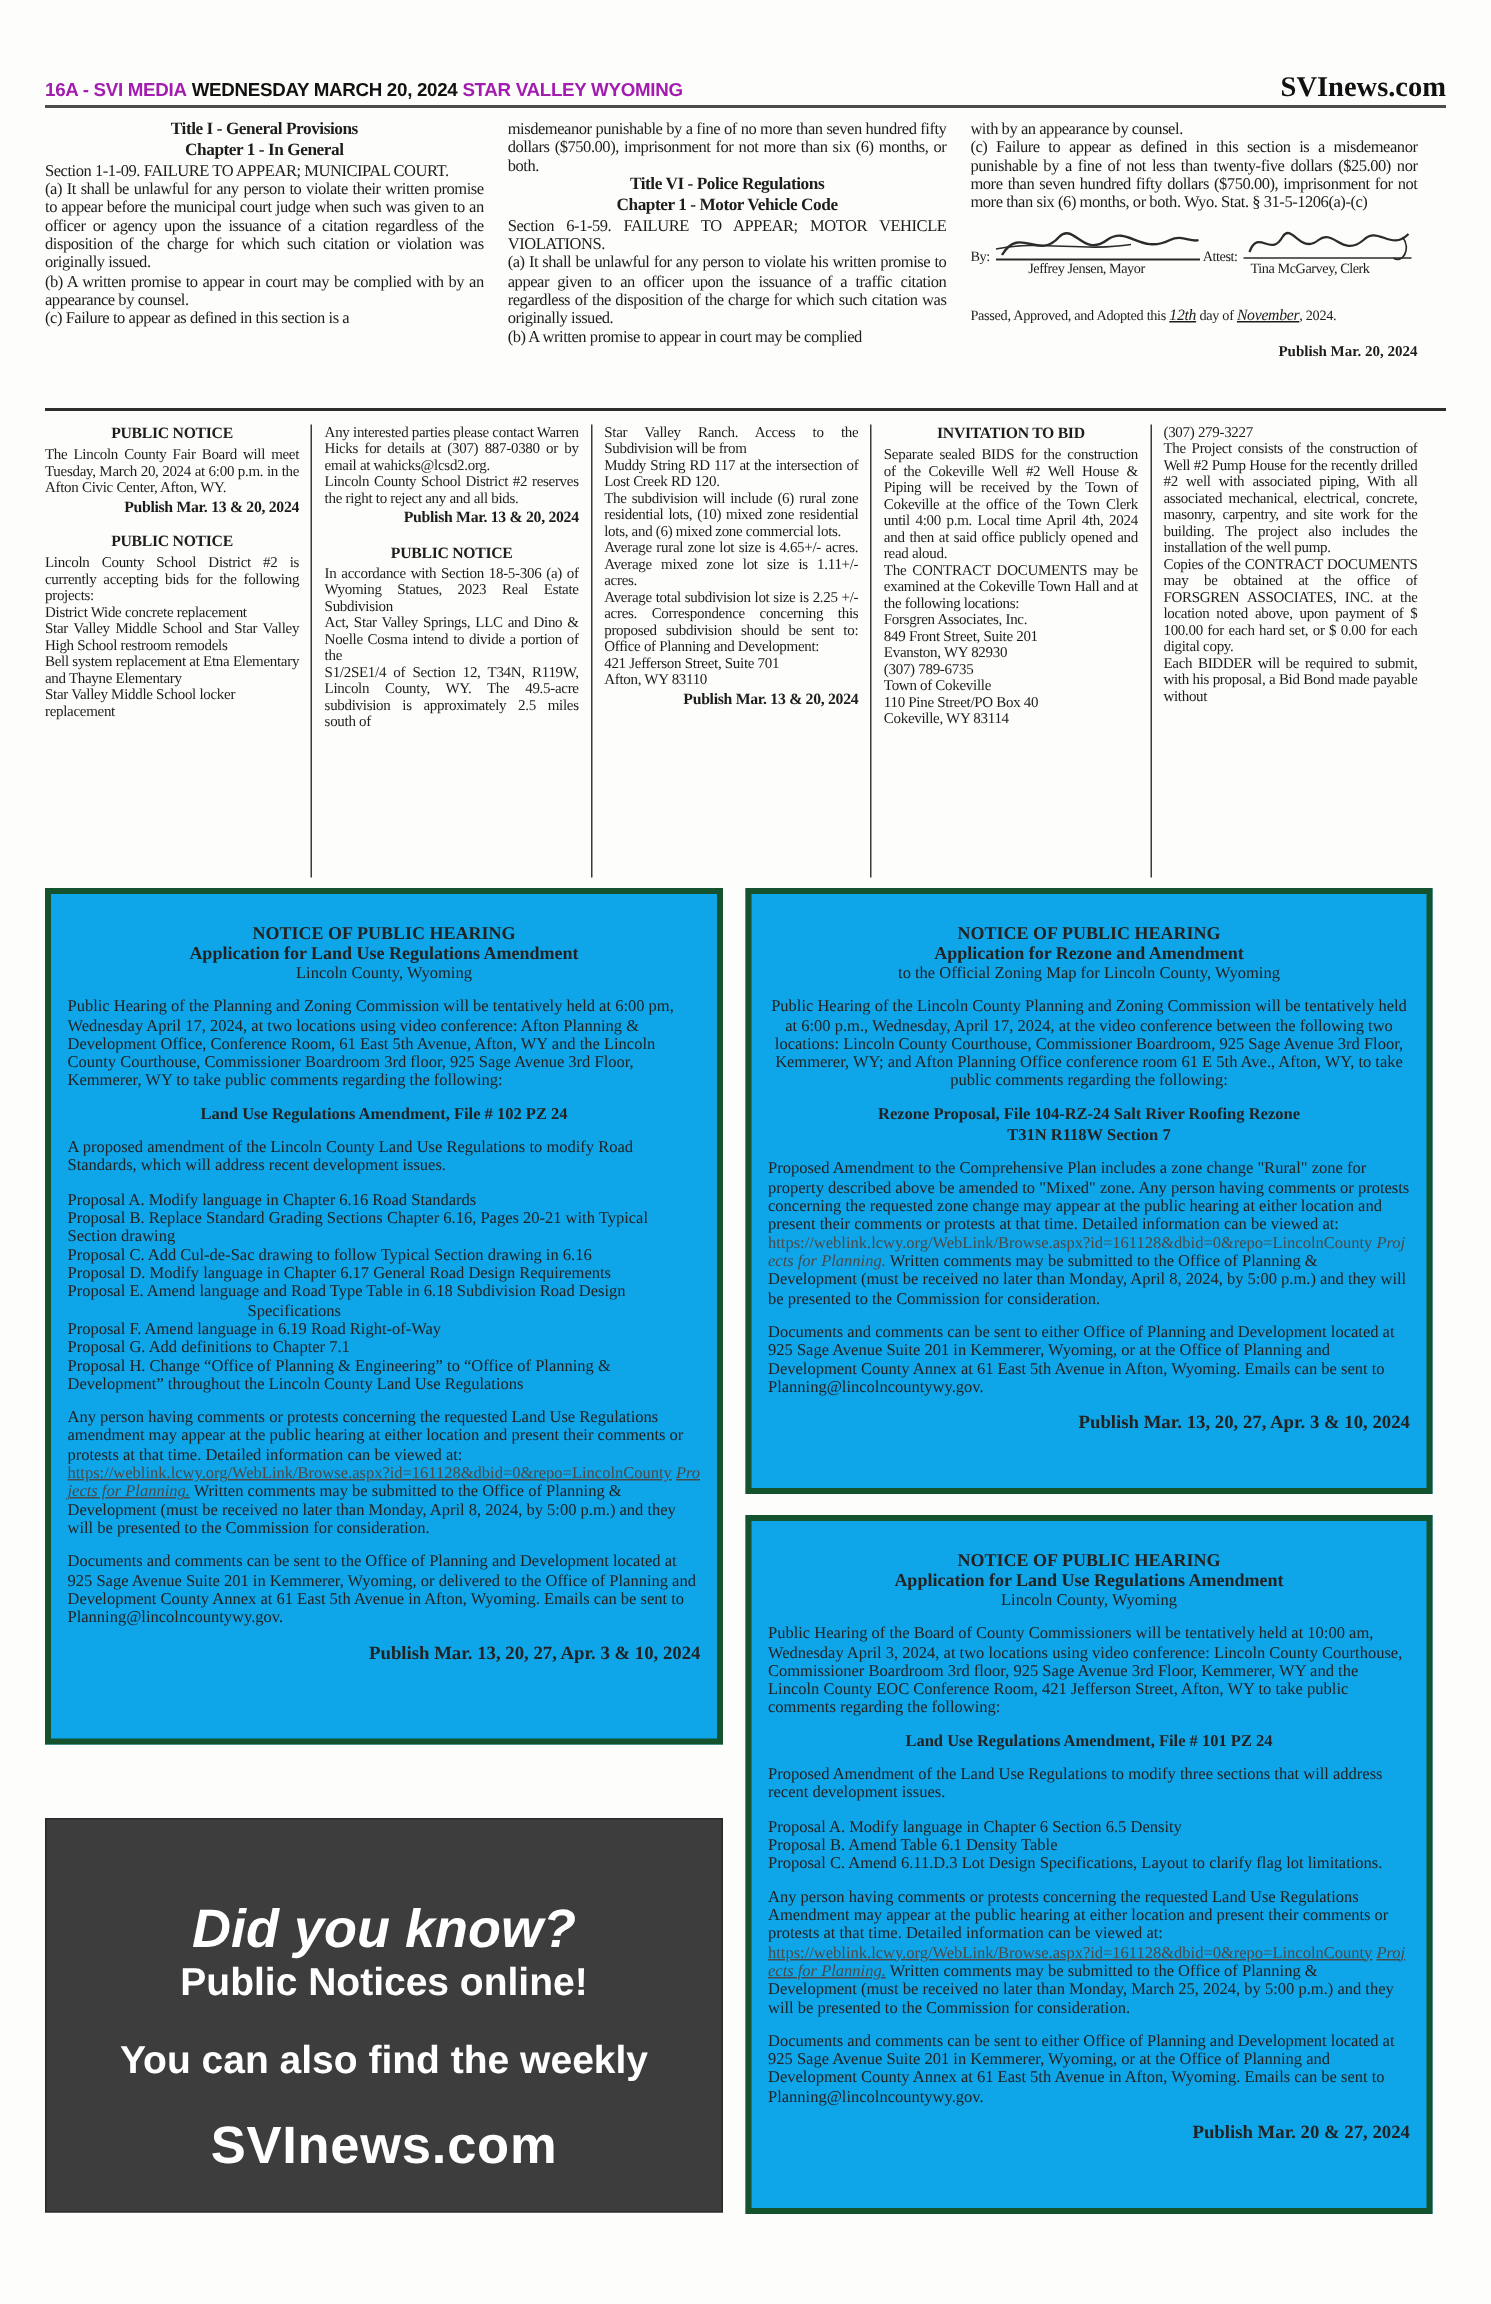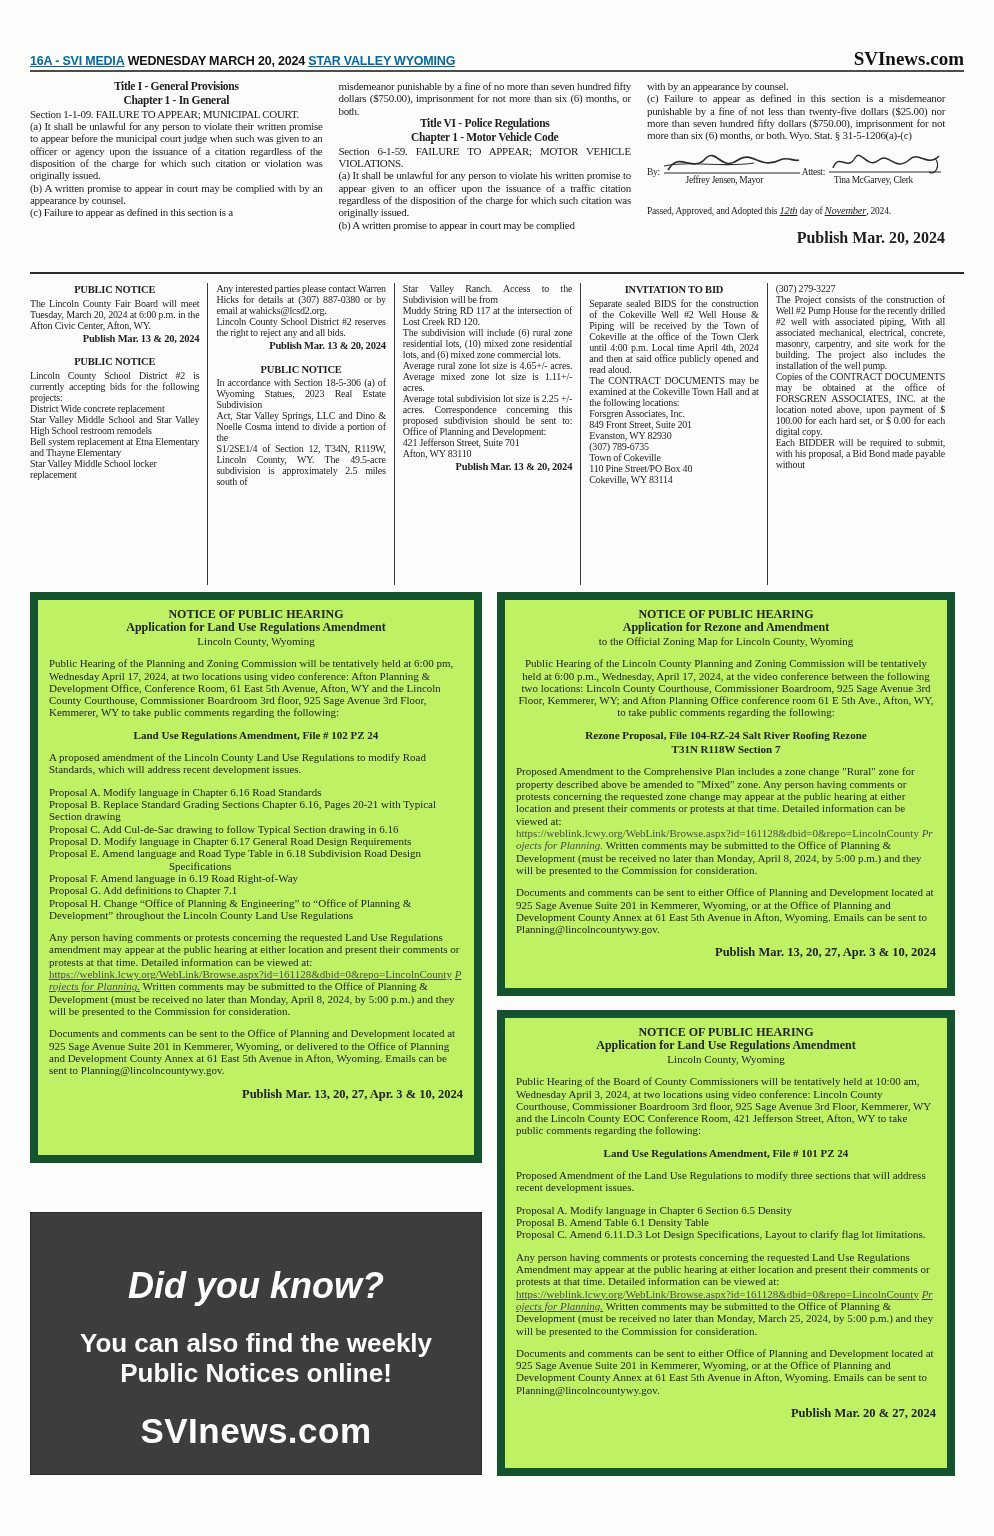--- a/index.html
+++ b/index.html
@@ -9,7 +9,7 @@
   .header{position:absolute;left:30px;right:30px;top:48px;display:flex;
           justify-content:space-between;align-items:baseline;}
   .header-left{font-family:"Liberation Sans",sans-serif;font-size:12.5px;letter-spacing:-0.2px;}
-  .h-gray{color:#0369a1;font-weight:700;text-decoration:underline;}
+  .h-gray{color:#a21caf;font-weight:700;}
   .h-bold{color:#111;font-weight:800;}
   .site{font-family:"Liberation Serif",serif;font-weight:bold;font-size:19px;color:#111;}
   .rule{position:absolute;left:30px;right:30px;border-top:2px solid #4d4d4d;}

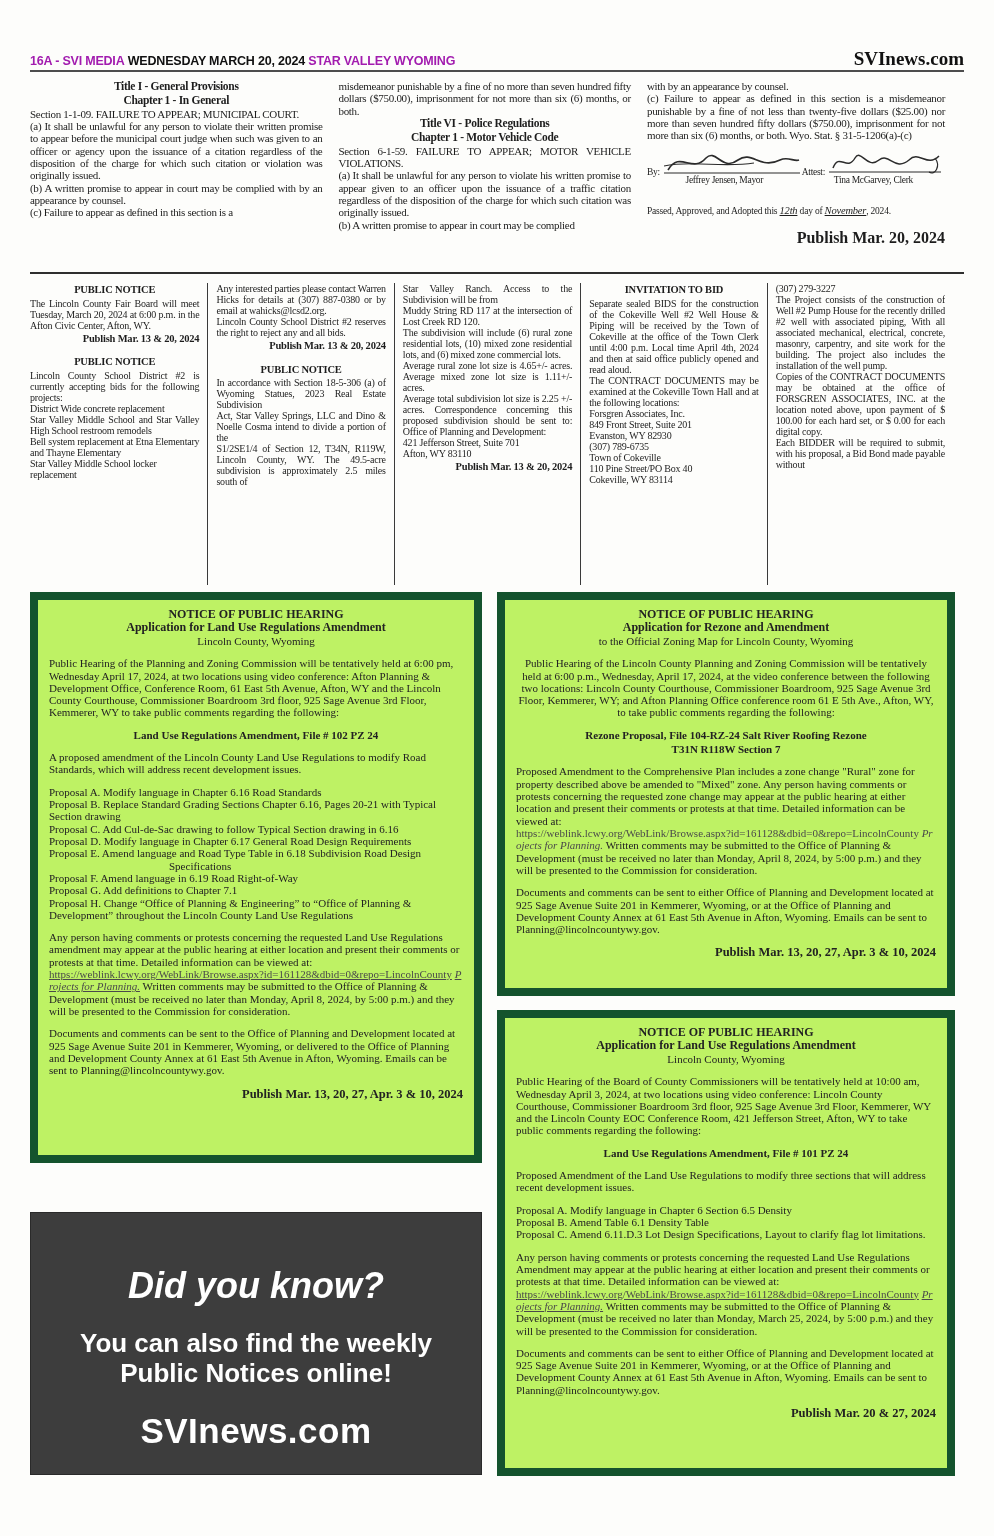--- a/index.html
+++ b/index.html
@@ -28,7 +28,7 @@
   .signame{font-size:9.5px;text-align:center;margin-top:-3px;}
   .adopted{font-size:9.5px;margin-top:20px;letter-spacing:-0.2px;}
   .hand{font-style:italic;text-decoration:underline;font-size:10.5px;}
-  .pub-top{font-weight:bold;font-size:16px;text-align:right;margin-top:12px;letter-spacing:0;}
+  .pub-top{font-weight:bold;font-size:10px;text-align:right;margin-top:12px;letter-spacing:0;}
   
   .notices{position:absolute;left:30px;top:283px;width:915px;height:302px;display:flex;
            font-size:10px;line-height:1.1;letter-spacing:-0.2px;}

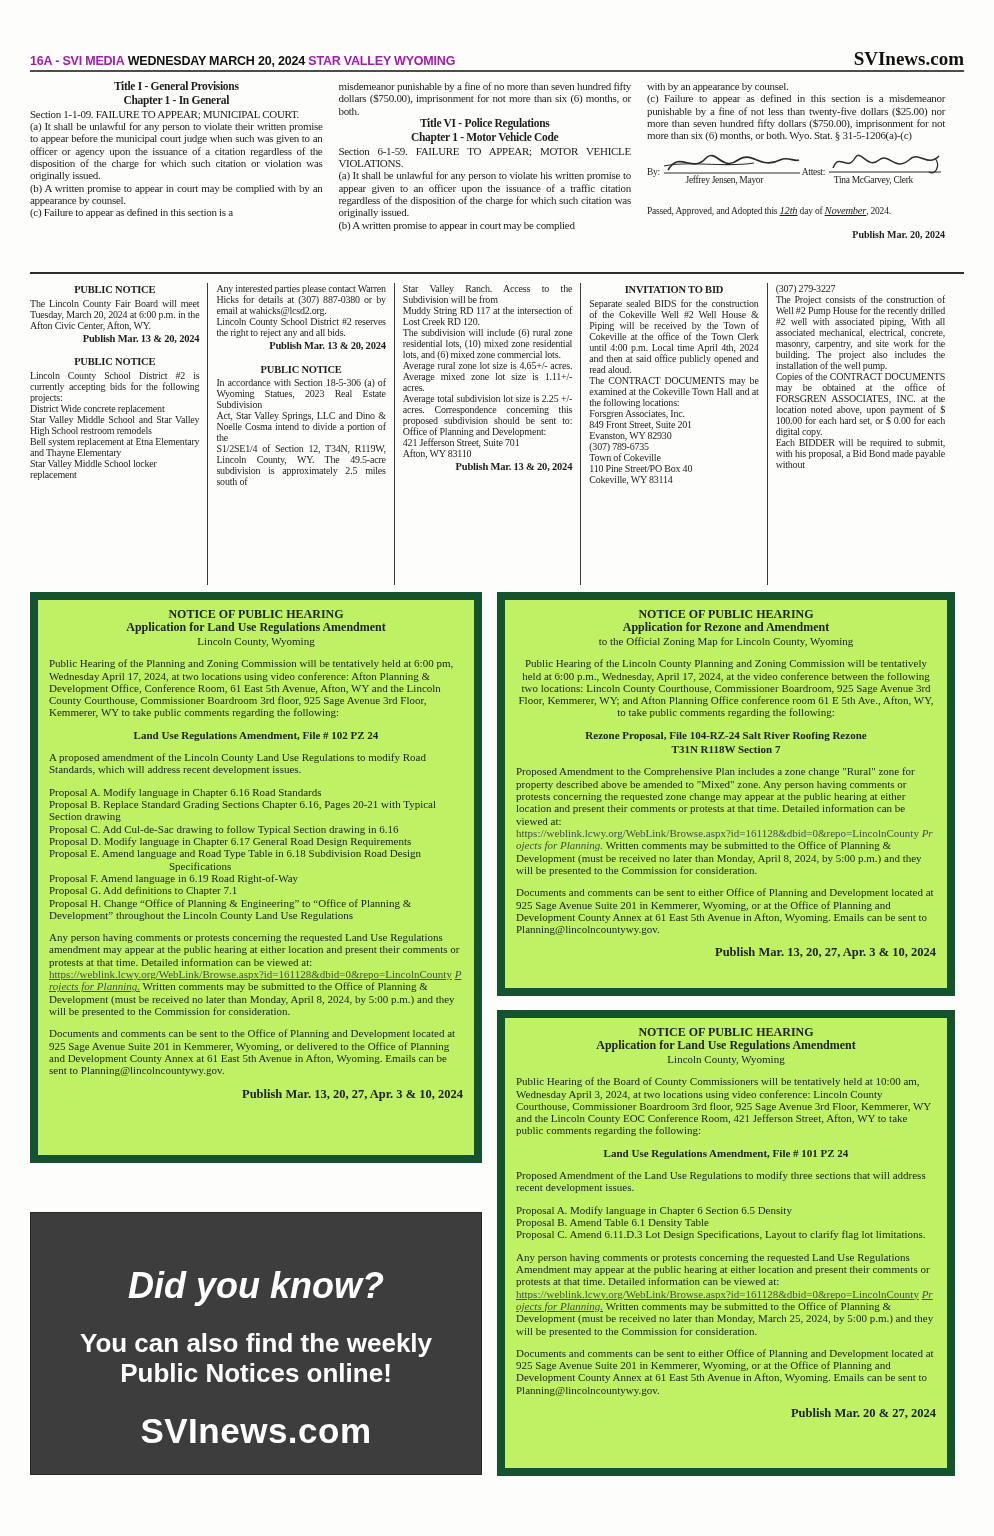--- a/index.html
+++ b/index.html
@@ -41,8 +41,8 @@
   .ncol p.nl{text-align:left;}
   .npub{font-weight:bold;text-align:right;font-size:10.5px;margin:2px 0 12px 0;}
   
-  .box{position:absolute;box-sizing:border-box;border:8px solid #14532d;background:#bef264;
-       padding:8px 11px;font-size:11px;line-height:1.12;color:#222;overflow:hidden;}
+  .box{position:absolute;box-sizing:border-box;border:4px solid #14532d;background:#0ea5e9;
+       padding:20px 11px;font-size:11px;line-height:1.12;color:#222;overflow:hidden;}
   .box-left{left:30px;top:592px;width:452px;height:571px;}
   .box-rz{left:497px;top:592px;width:458px;height:404px;}
   .box-r2{left:497px;top:1010px;width:458px;height:466px;}

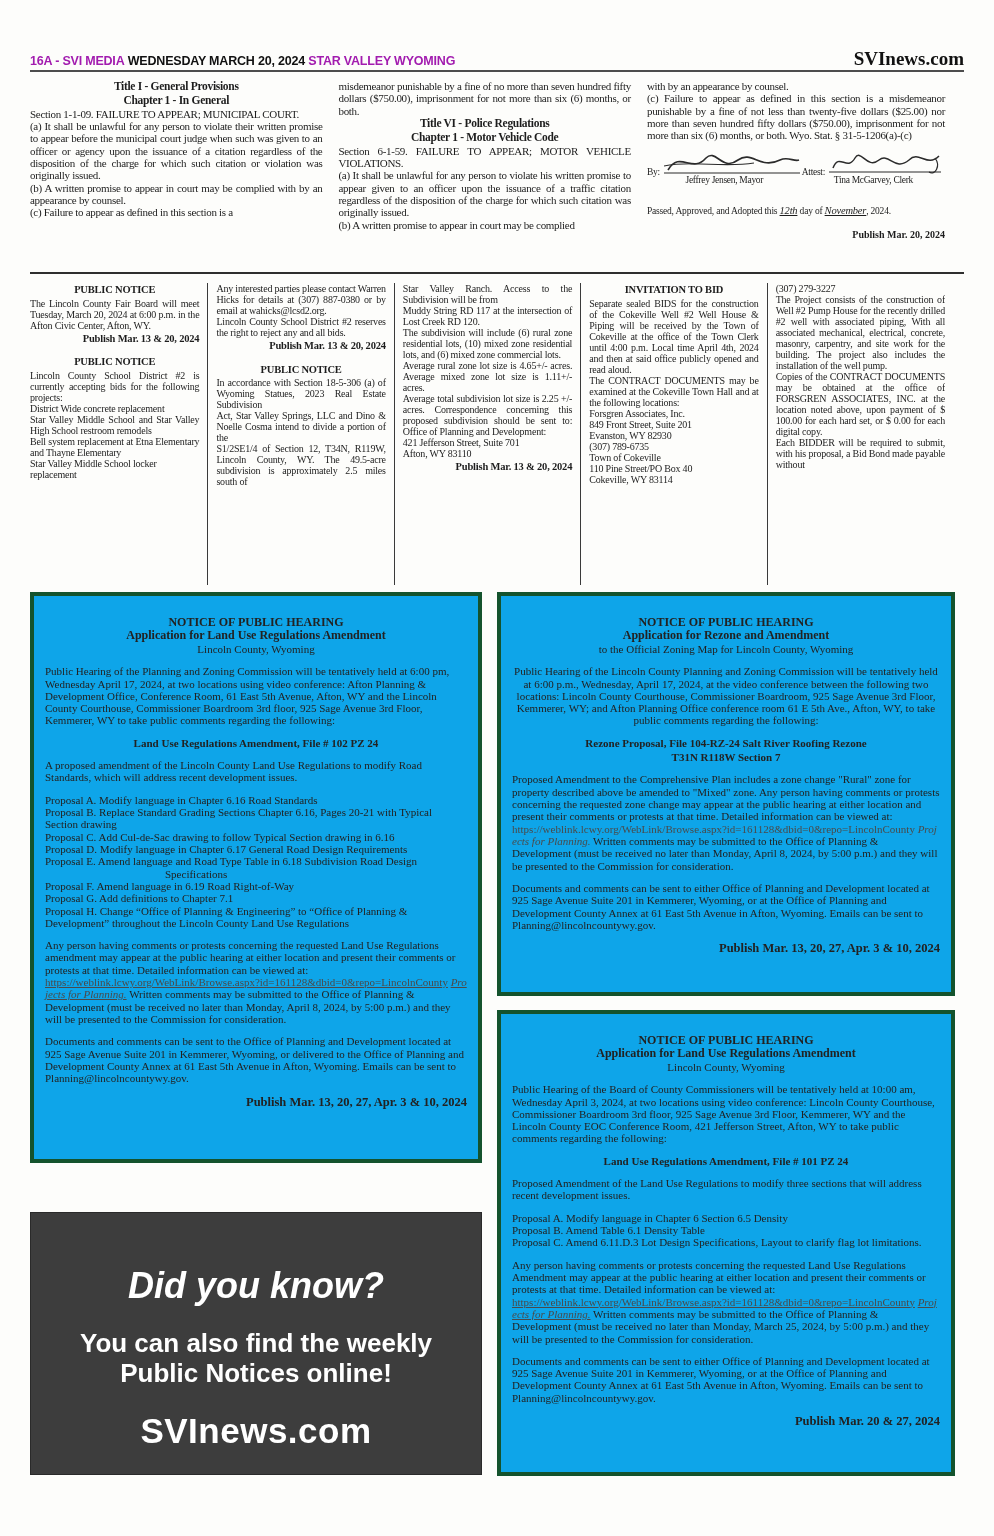--- a/index.html
+++ b/index.html
@@ -245,8 +245,8 @@
 
   <div class="adbox">
     <div class="ad1">Did you know?</div>
+    <div class="ad2">Public Notices online!</div>
     <div class="ad2 first">You can also find the weekly</div>
-    <div class="ad2">Public Notices online!</div>
     <div class="ad3">SVInews.com</div>
   </div>
 

